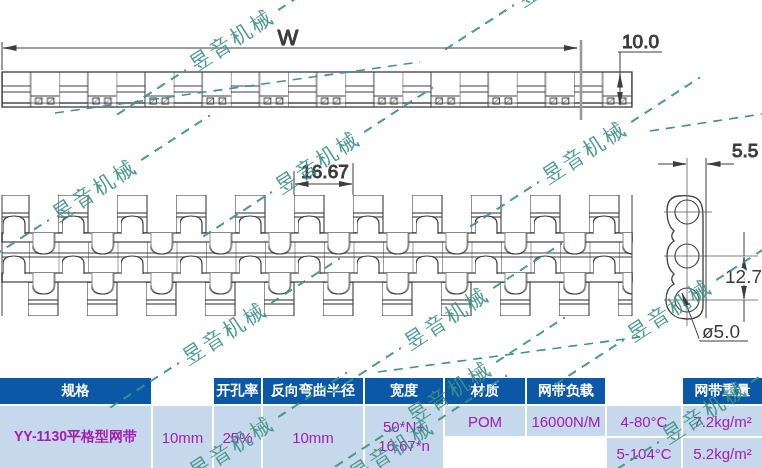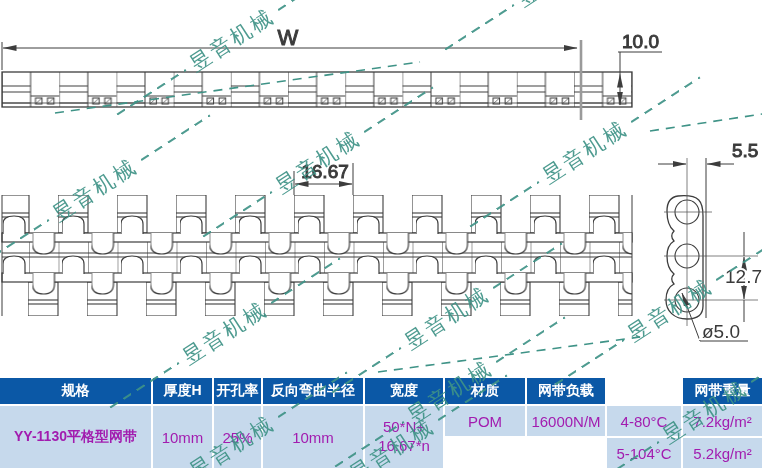--- a/index.html
+++ b/index.html
@@ -245,7 +245,6 @@
 
   <div id="spec-table">
     <div class="th" style="grid-column:1">规格</div>
-    <div class="th" style="grid-column:2">厚度H</div>
     <div class="th" style="grid-column:3">开孔率</div>
     <div class="th" style="grid-column:4">反向弯曲半径</div>
     <div class="th" style="grid-column:5">宽度</div>

